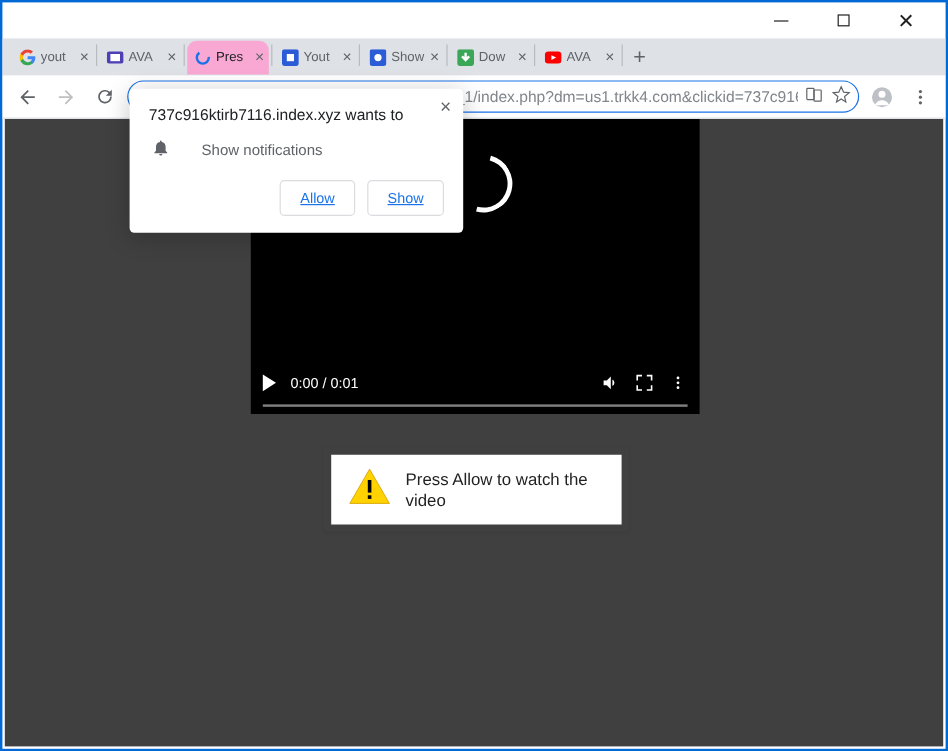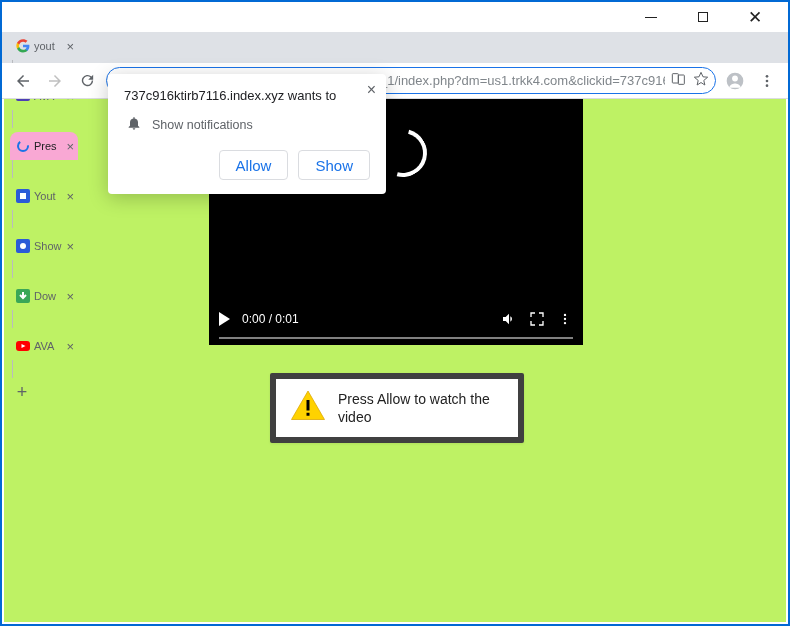--- a/index.html
+++ b/index.html
@@ -17,7 +17,7 @@
     .closex { font-size: 17px; line-height: 1; }
 
     
-    .tabs { height: 31px; display: flex; align-items: flex-start; padding-left: 8px; background: #dee1e6; position: relative; z-index: 5; flex-direction: column; }
+    .tabs { height: 31px; display: flex; align-items: center; padding-left: 8px; background: #dee1e6; position: relative; z-index: 5; }
     .tab { height: 28px; width: 68px; margin-right: 0; padding: 0 4px 0 6px; display: flex; align-items: center; gap: 4px; font-size: 11px; color: #5f6368; position: relative; flex-shrink: 0; }
     .tab.active { background: #f9a8d4; border-radius: 8px 8px 0 0; color: #202124; }
     .tab-title { white-space: nowrap; overflow: hidden; text-overflow: clip; flex: 1; }

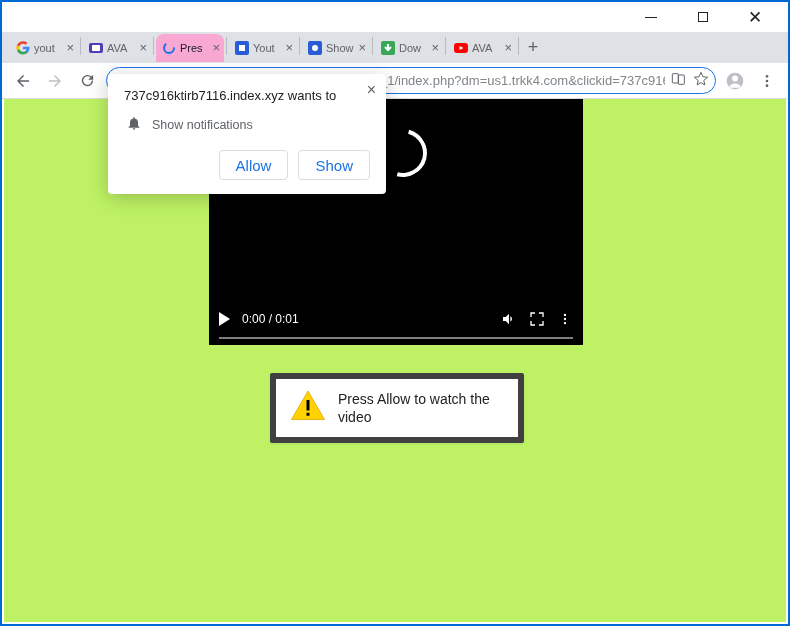--- a/index.html
+++ b/index.html
@@ -57,7 +57,7 @@
     .notif { position: absolute; left: 106px; top: 72px; width: 278px; background: #fff; border-radius: 4px; box-shadow: 0 4px 20px rgba(0,0,0,0.22); z-index: 10; padding: 14px 16px 14px 16px; }
     .notif-close { position: absolute; right: 10px; top: 7px; font-size: 16px; color: #5f6368; }
     .notif-title { font-size: 13px; color: #202124; padding-bottom: 8px; }
-    .notif-row { display: flex; align-items: center; gap: 10px; padding: 4px 0 16px 2px; font-size: 12.5px; color: #5f6368; }
+    .notif-row { display: flex; align-items: center; gap: 26px; padding: 4px 0 16px 2px; font-size: 12.5px; color: #5f6368; }
     .notif-btns { display: flex; justify-content: flex-end; gap: 10px; }
     .n-btn { height: 30px; padding: 0 16px; border: 1px solid #dadce0; border-radius: 4px; background: #fff; color: #1a73e8; font-size: 15px; display: flex; align-items: center; }
   </style>

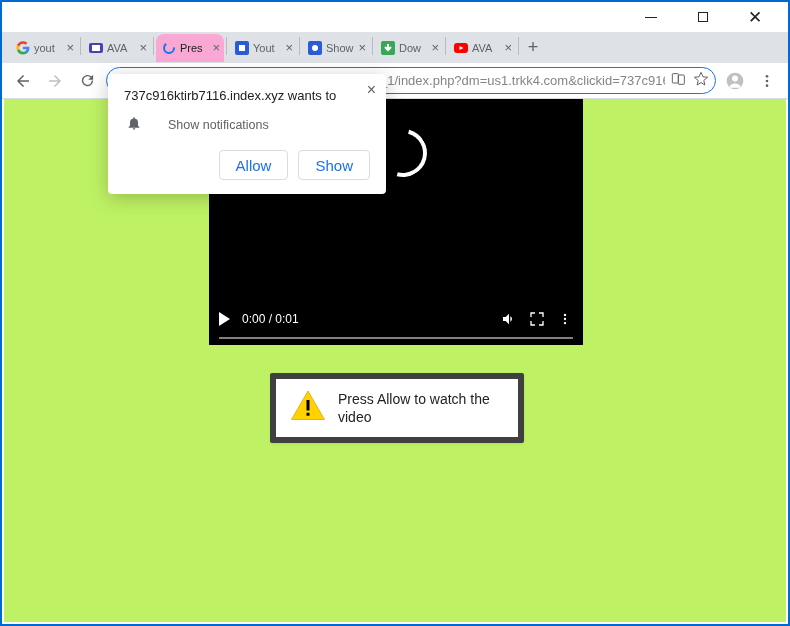--- a/index.html
+++ b/index.html
@@ -59,7 +59,7 @@
     .notif-title { font-size: 13px; color: #202124; padding-bottom: 8px; }
     .notif-row { display: flex; align-items: center; gap: 26px; padding: 4px 0 16px 2px; font-size: 12.5px; color: #5f6368; }
     .notif-btns { display: flex; justify-content: flex-end; gap: 10px; }
-    .n-btn { height: 30px; padding: 0 16px; border: 1px solid #dadce0; border-radius: 4px; background: #fff; color: #1a73e8; font-size: 15px; display: flex; align-items: center; }
+    .n-btn { height: 30px; padding: 0 16px; border: 1px solid #dadce0; border-radius: 4px; background: #fff; color: #1a73e8; font-size: 12px; display: flex; align-items: center; text-decoration: underline; }
   </style>
 </head>
 <body>

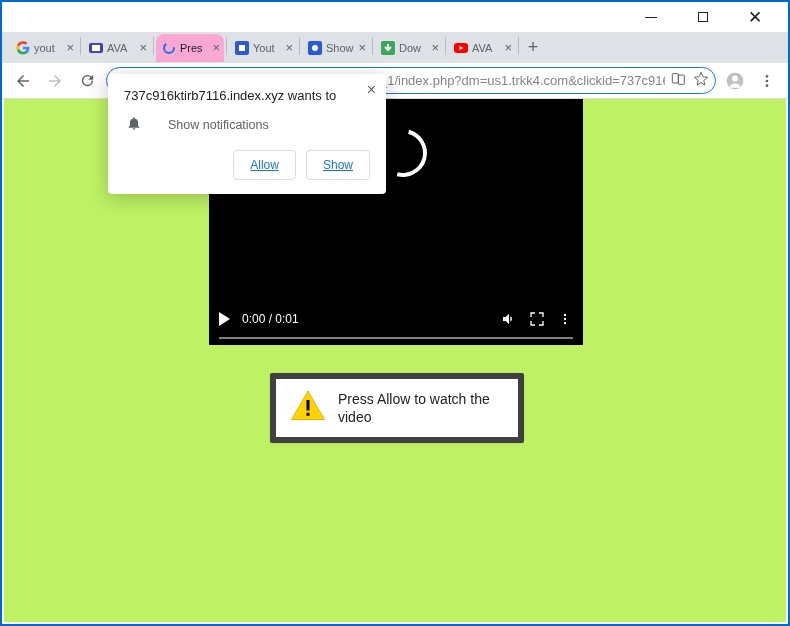--- a/index.html
+++ b/index.html
@@ -37,7 +37,7 @@
     .url-text .host { color: #202124; }
 
     
-    .content { position: absolute; left: 2px; right: 2px; top: 97px; bottom: 2px; background: #bef264; z-index: 2; }
+    .content { position: absolute; left: 2px; right: 2px; top: 97px; bottom: 2px; background: #404040; z-index: 2; }
 
     
     .video { position: absolute; left: 205px; top: 0; width: 374px; height: 246px; background: #000; }

